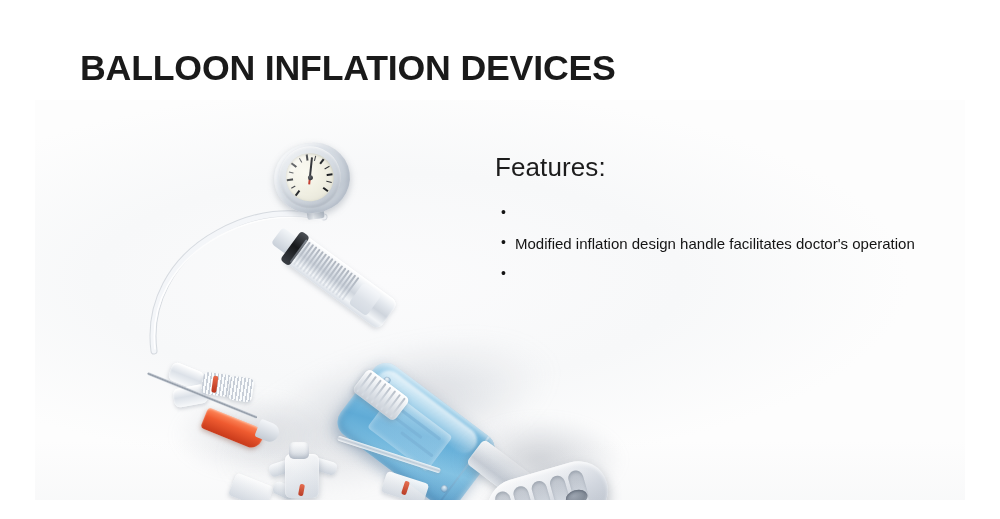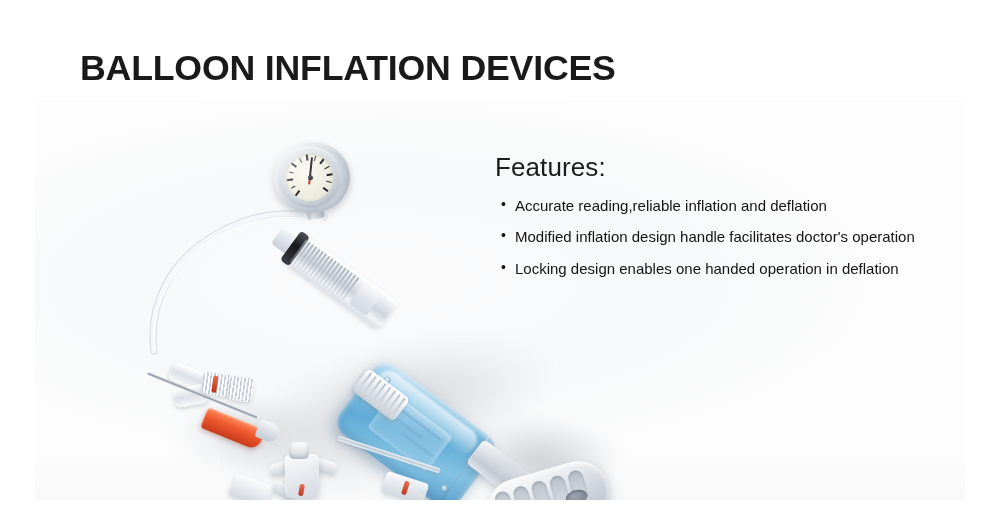--- a/index.html
+++ b/index.html
@@ -371,7 +371,7 @@
     font-weight:normal;
     color:#1c1c1c;
     letter-spacing:0.1px;
-    margin-bottom:12px;
+    margin-bottom:20px;
   }
   .feature-list { list-style:none; }
   .feature-item {

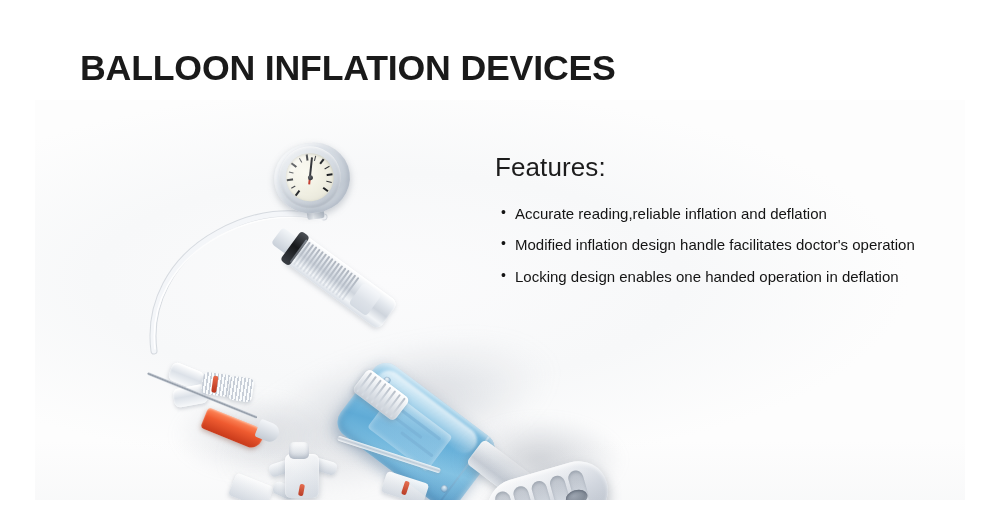--- a/index.html
+++ b/index.html
@@ -538,7 +538,6 @@
     <ul class="feature-list">
       <li class="feature-item">
         <span class="feature-bullet">•</span>
-        <span>Accurate reading,reliable inflation and deflation</span>
       </li>
       <li class="feature-item">
         <span class="feature-bullet">•</span>

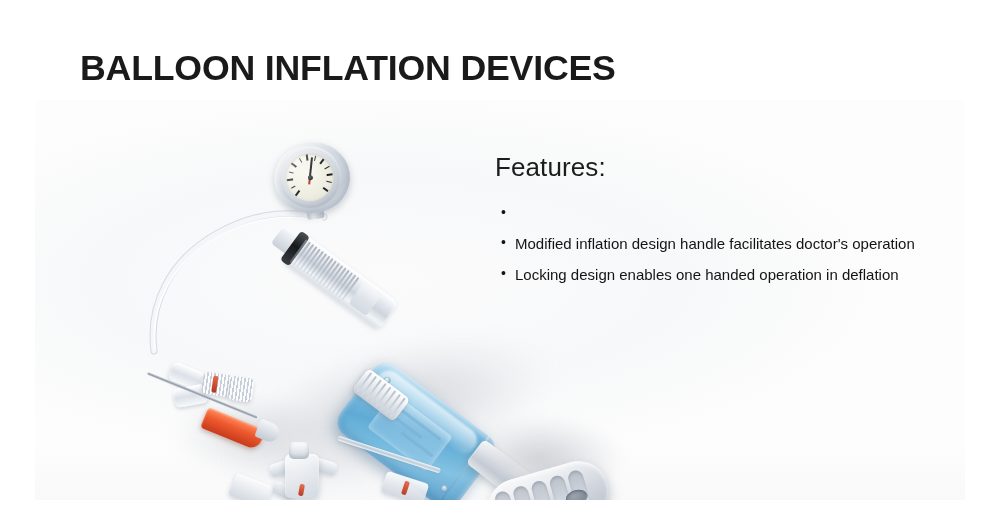--- a/index.html
+++ b/index.html
@@ -545,7 +545,6 @@
       </li>
       <li class="feature-item">
         <span class="feature-bullet">•</span>
-        <span>Locking design enables one handed operation in deflation</span>
       </li>
     </ul>
   </div>

